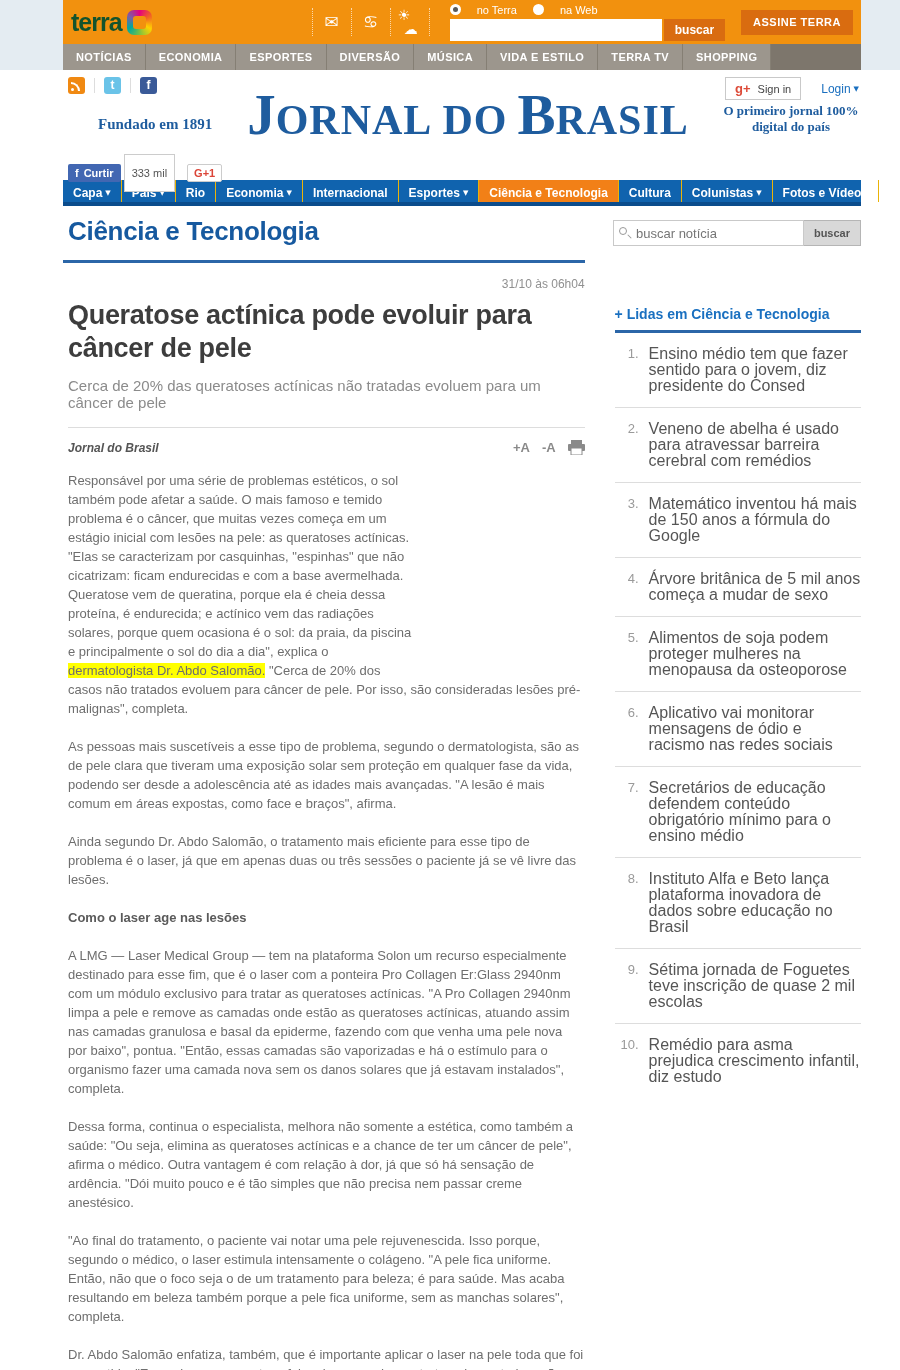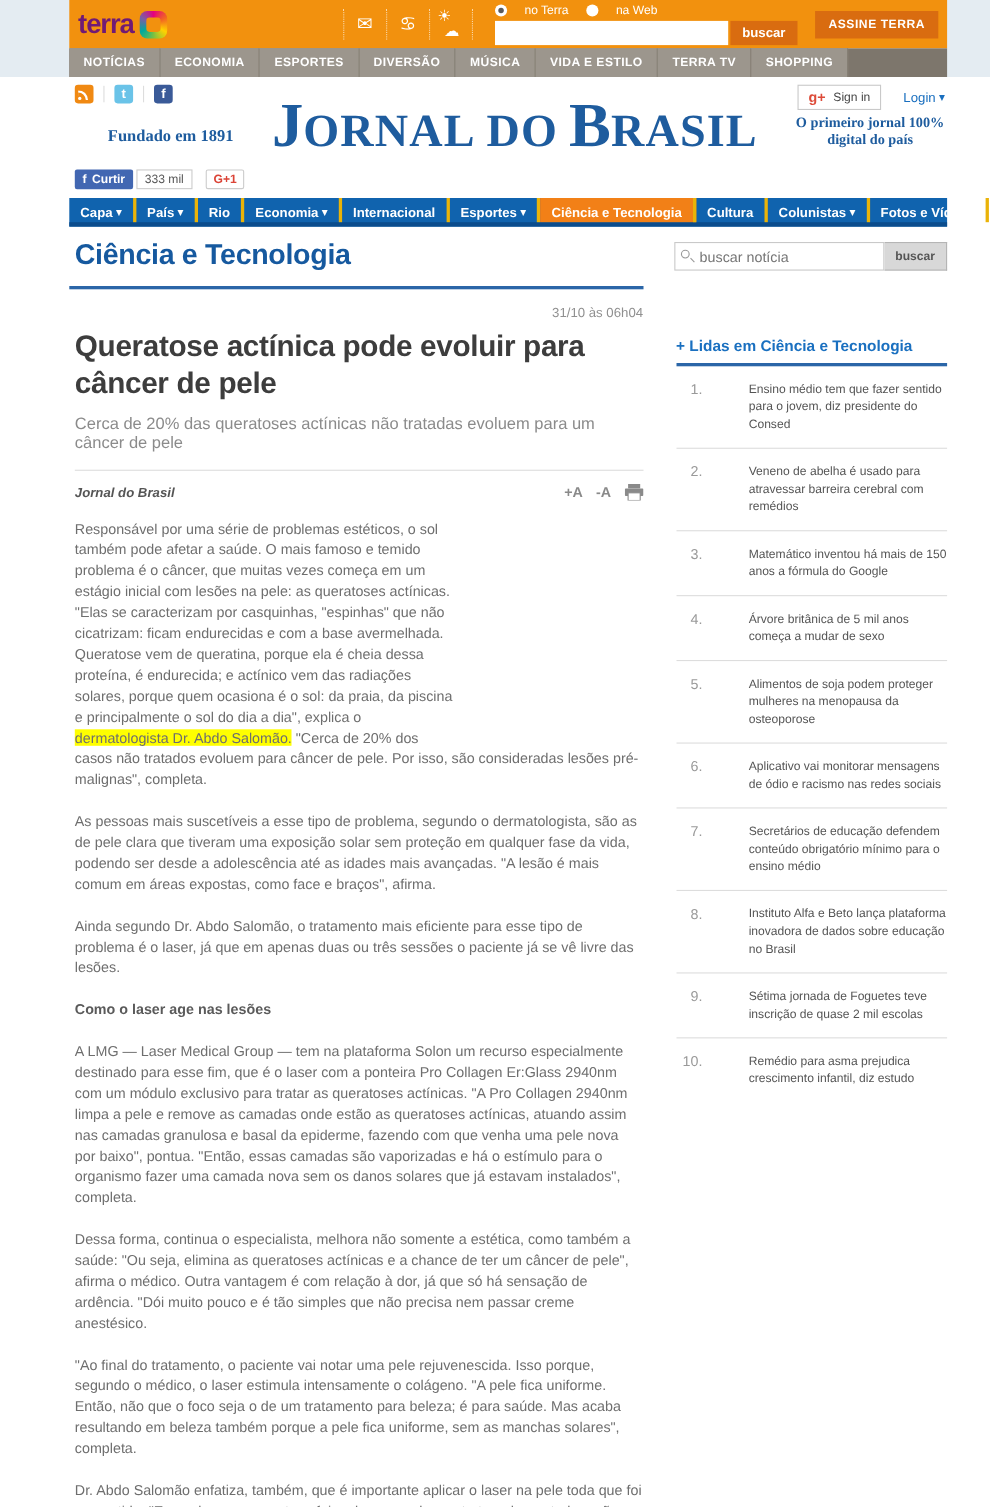--- a/index.html
+++ b/index.html
@@ -13,7 +13,7 @@
   .topstrip { background: #e4ecf2; height: 70px; }
   .terra-bar { height: 44px; background: #f2910e; display: flex; align-items: center; padding: 0 8px; }
   .terra-logo { display: flex; align-items: center; gap: 5px; cursor: pointer; }
-  .terra-logo-text { color: #701a75; font-size: 25px; font-weight: bold; letter-spacing: -1px; }
+  .terra-logo-text { color: #14532d; font-size: 25px; font-weight: bold; letter-spacing: -1px; }
   .terra-cube { width: 25px; height: 25px; border-radius: 7px; position: relative;
     background: conic-gradient(#e5007e,#f26522,#ffd200,#7ac143,#00a99d,#7a5fa5,#e5007e); }
   .terra-cube::after { content:""; position:absolute; inset:6px; background:#f2910e; border-radius:3px; }

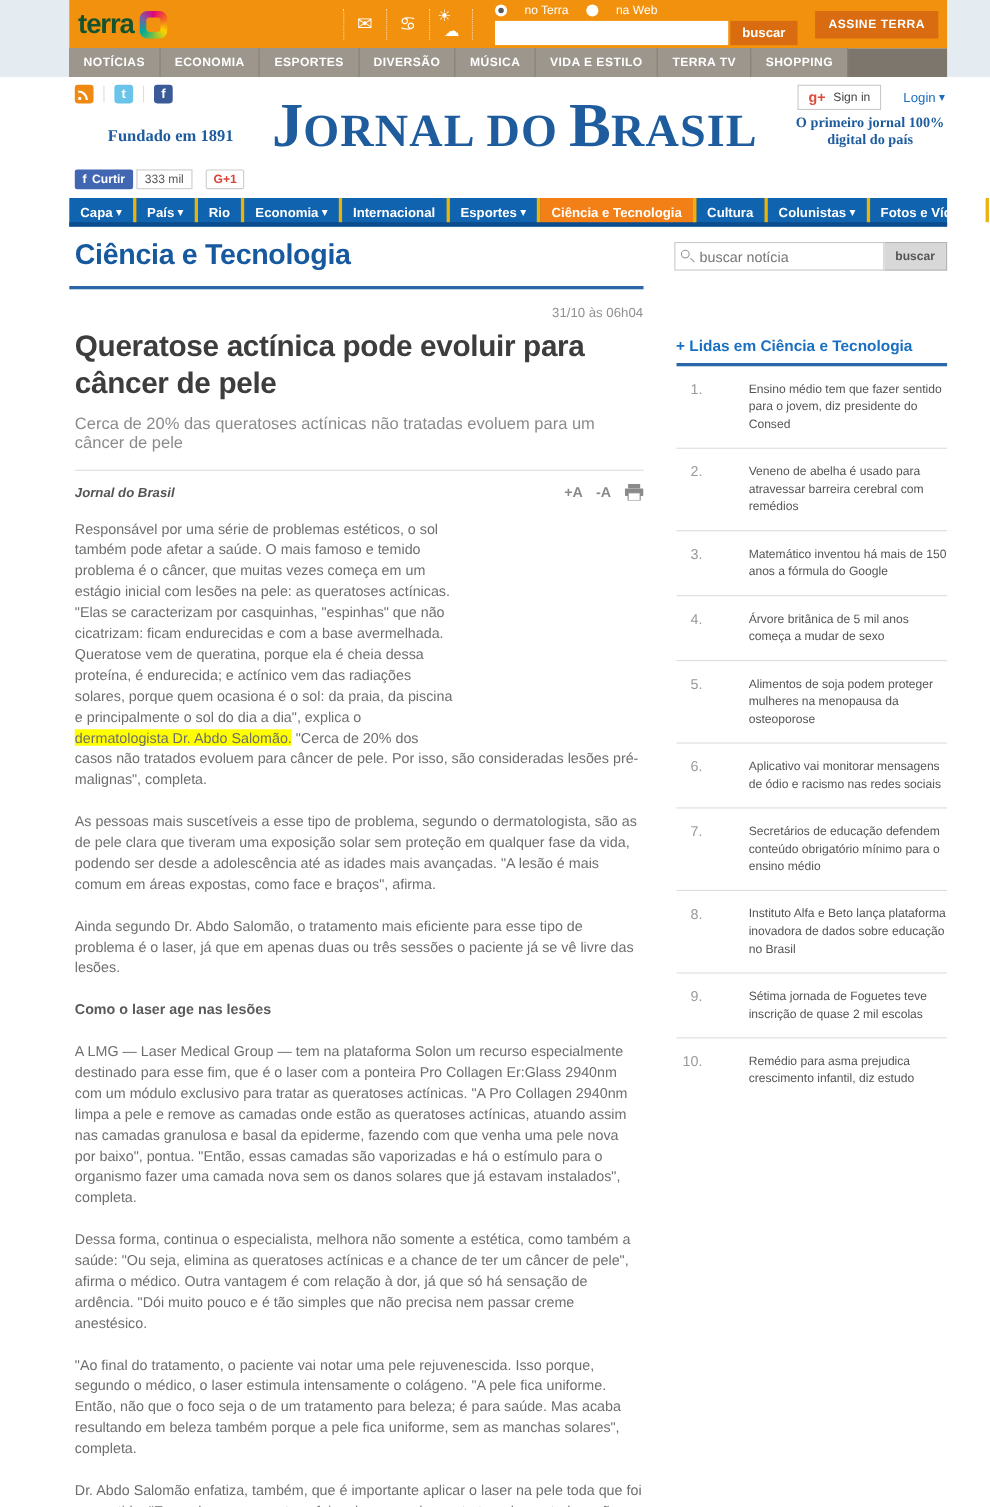--- a/index.html
+++ b/index.html
@@ -68,7 +68,7 @@
   .curtir-row { position:absolute; left:5px; top:84px; display:flex; align-items:center; }
   .fb-like { background:#4267b2; color:#fff; font-size:11px; font-weight:bold; border-radius:2px;
     padding:3px 7px; display:flex; gap:5px; align-items:center; cursor:pointer; }
-  .like-count { border:1px solid #ccc; color:#555; font-size:11px; padding:2px 7px; background:#fff; margin-left:3px; }
+  .like-count { border:1px solid #ccc; color:#555; font-size:11px; padding:12px 7px; background:#fff; margin-left:3px; }
   .gpone { border:1px solid #ccc; background:#fff; color:#db4437; font-weight:bold; font-size:11px;
     padding:2px 6px; margin-left:12px; border-radius:2px; cursor:pointer; }
 

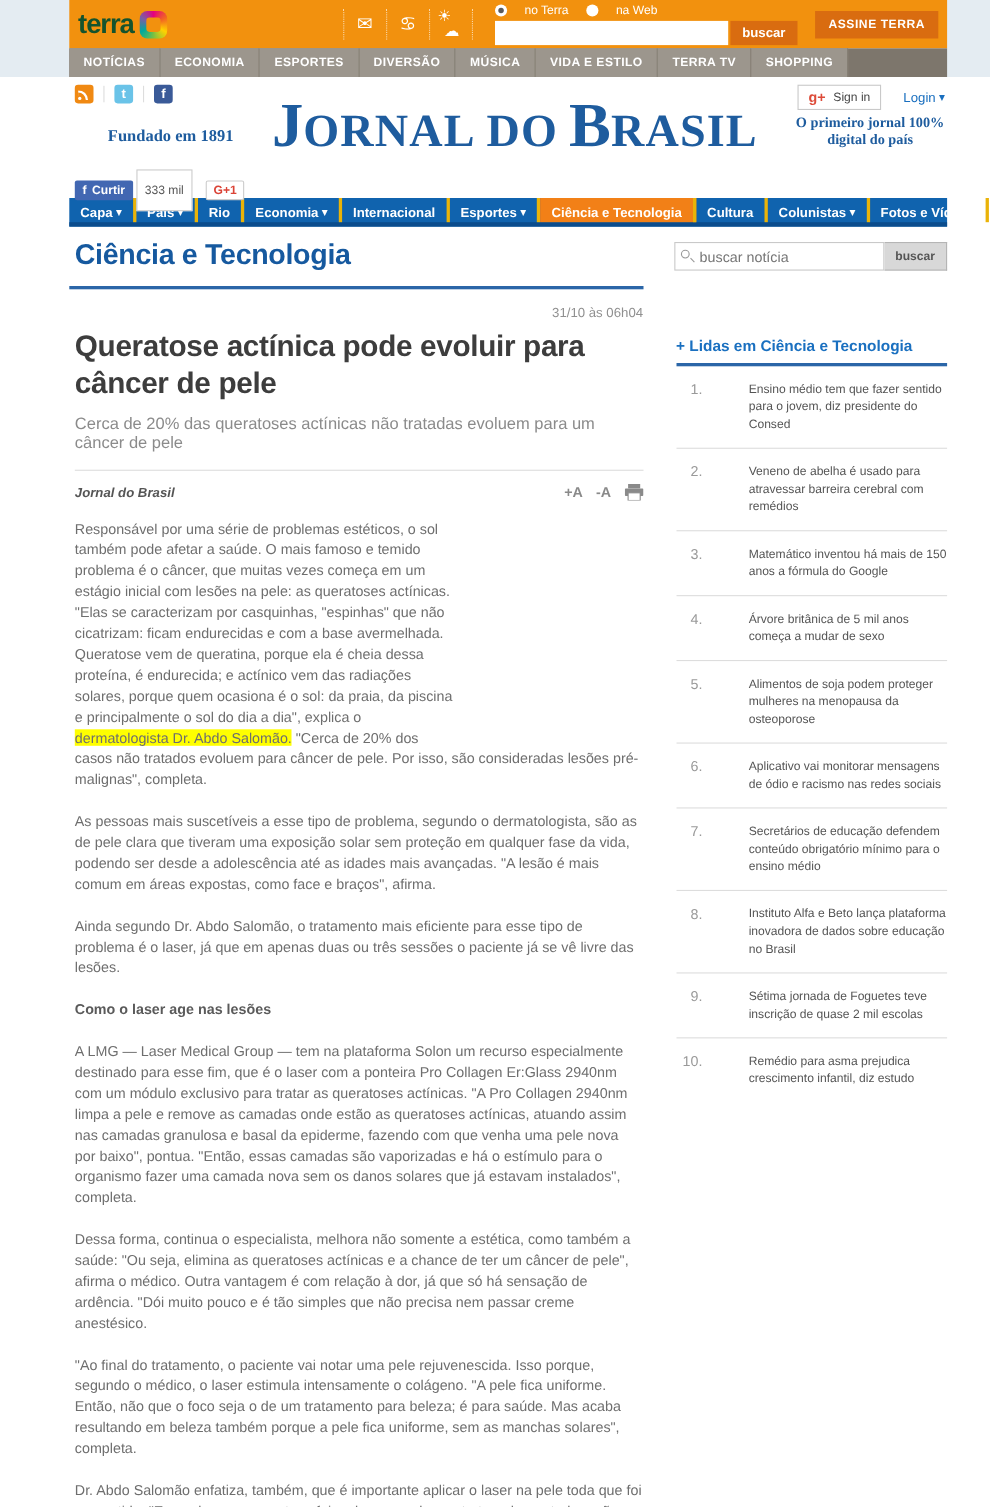--- a/index.html
+++ b/index.html
@@ -75,7 +75,7 @@
   
   .jb-nav { display:flex; background:#1063ae; border-bottom:4px solid #0b4c8c; height:26px; }
   .jb-nav .jitem { color:#fff; font-size:12px; font-weight:bold; line-height:26px; padding:0 10px;
-    border-right:3px solid #eab308; cursor:pointer; white-space:nowrap; }
+    border-right:1px solid #eab308; cursor:pointer; white-space:nowrap; }
   .jb-nav .jitem.active { background:#f28017; }
 
   

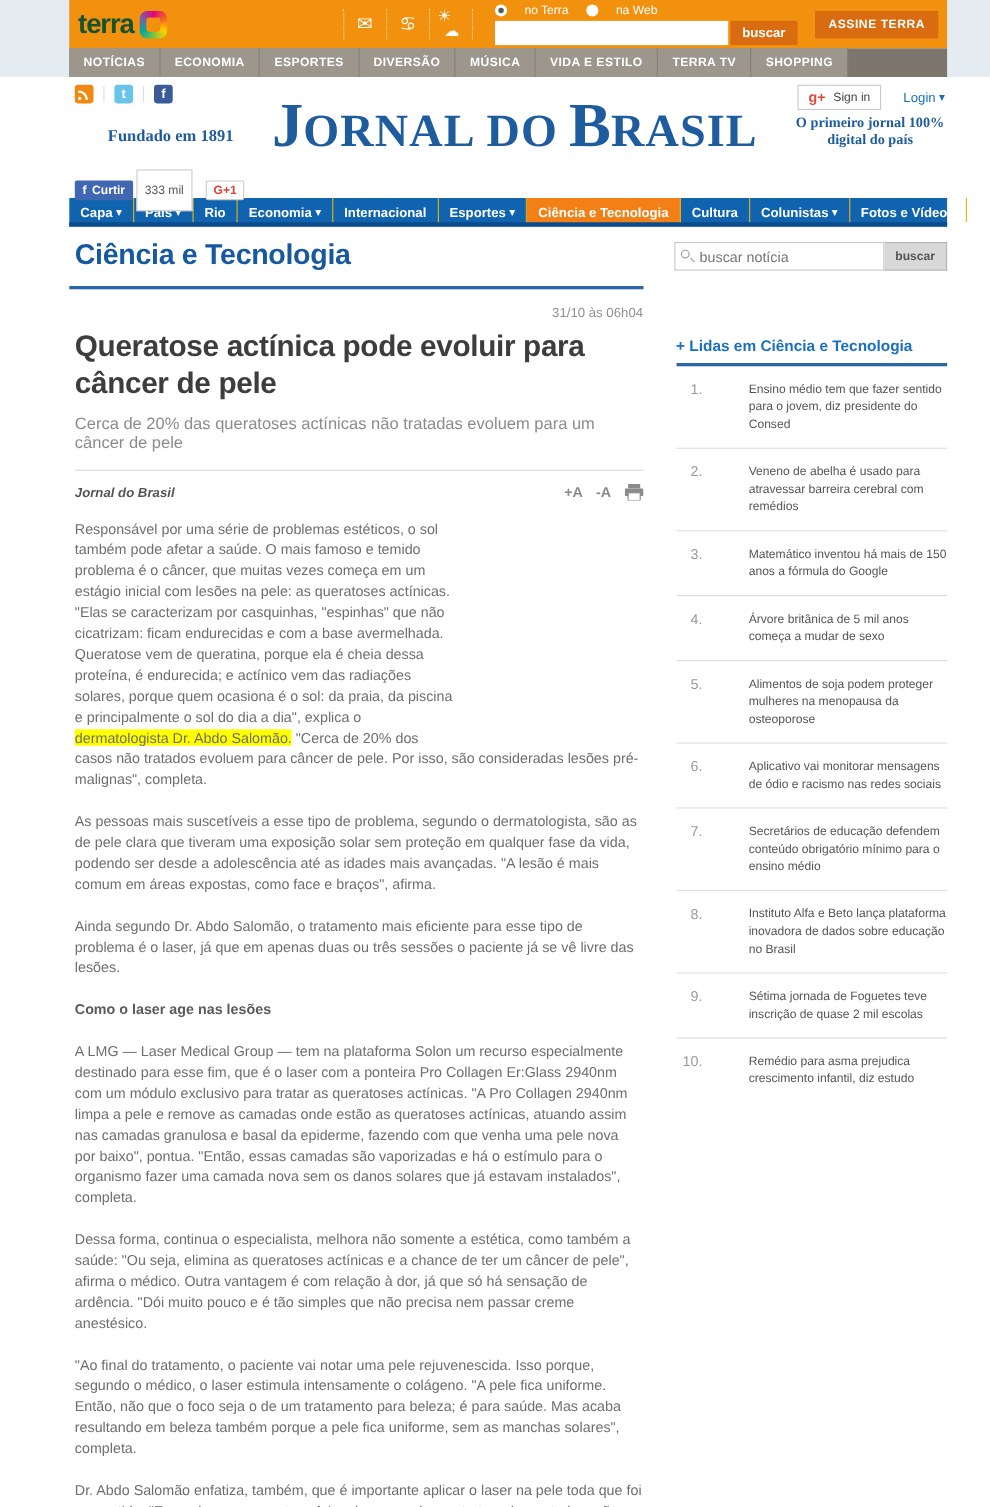--- a/index.html
+++ b/index.html
@@ -115,7 +115,7 @@
   .srow { display:flex; padding:13px 0; border-bottom:1px solid #ddd; cursor:pointer; }
   .srow:last-child { border-bottom:none; }
   .num { width:24px; min-width:24px; text-align:right; color:#9a9a9a; font-size:13px; margin-right:10px; }
-  .stext { color:#555; font-size:11px; line-height:16px;margin-left:32px; }
+  .stext { color:#555; font-size:16px; line-height:16px; }
   .printer-svg { display:block; }
 </style>
 </head>

